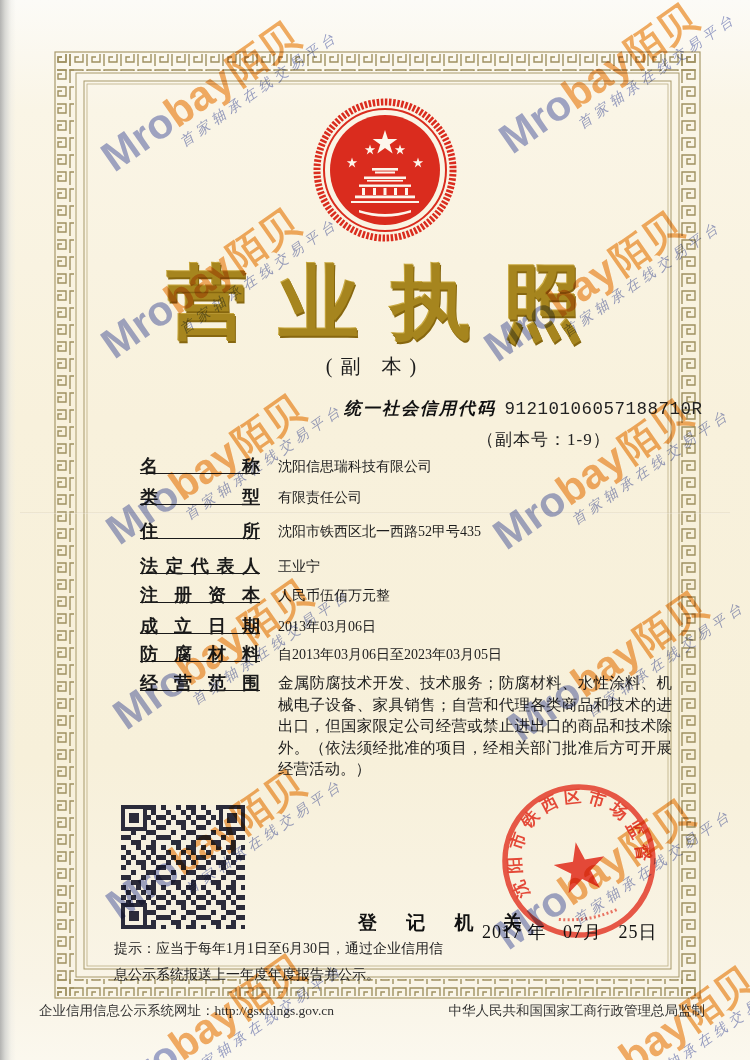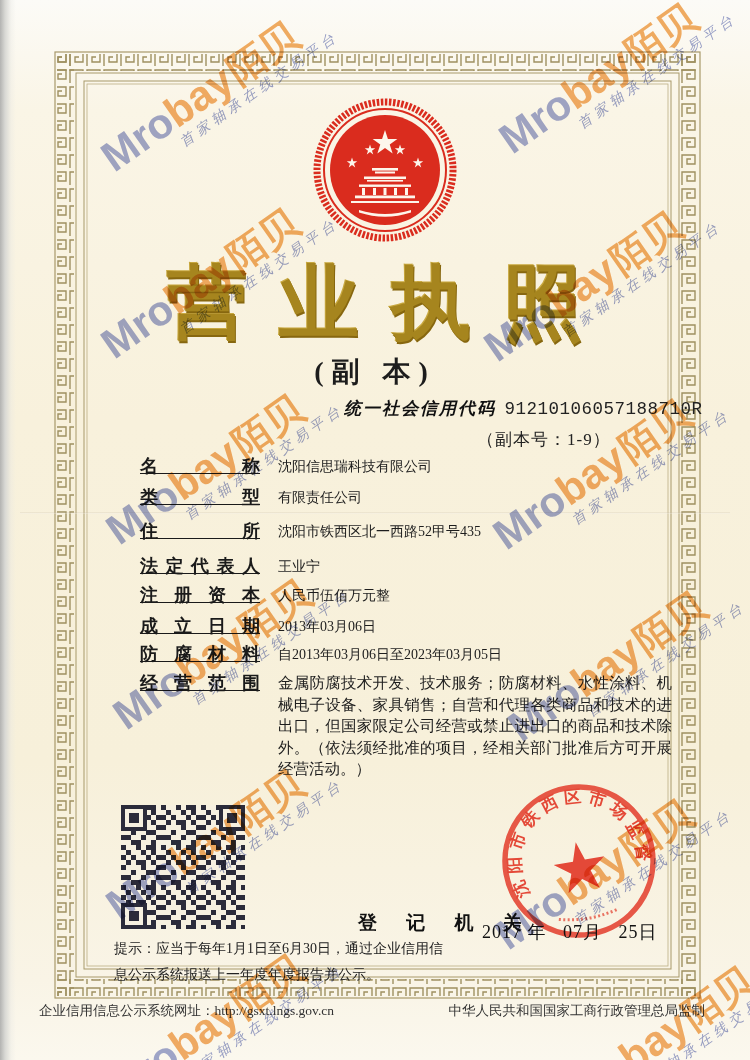--- a/index.html
+++ b/index.html
@@ -21,7 +21,7 @@
     font-size:80px;font-weight:900;letter-spacing:32px;padding-left:32px;box-sizing:border-box;
     color:#a6851e;text-shadow:1px 2px 0 #87670f,-1px -1px 0 #c8a840;font-family:"Liberation Sans",sans-serif;}
   .doc-subtitle{position:absolute;left:0;top:353px;width:750px;text-align:center;
-    font-size:28px;letter-spacing:8px;color:#1c1c1c;font-family:"Liberation Serif",serif;font-weight:700;}
+    font-size:20px;letter-spacing:8px;color:#1c1c1c;font-family:"Liberation Serif",serif;font-weight:400;}
 
   .credit-line{position:absolute;left:344px;top:397px;white-space:nowrap;}
   .credit-label{font-weight:700;font-size:17px;letter-spacing:2px;color:#111;font-style:italic;}

